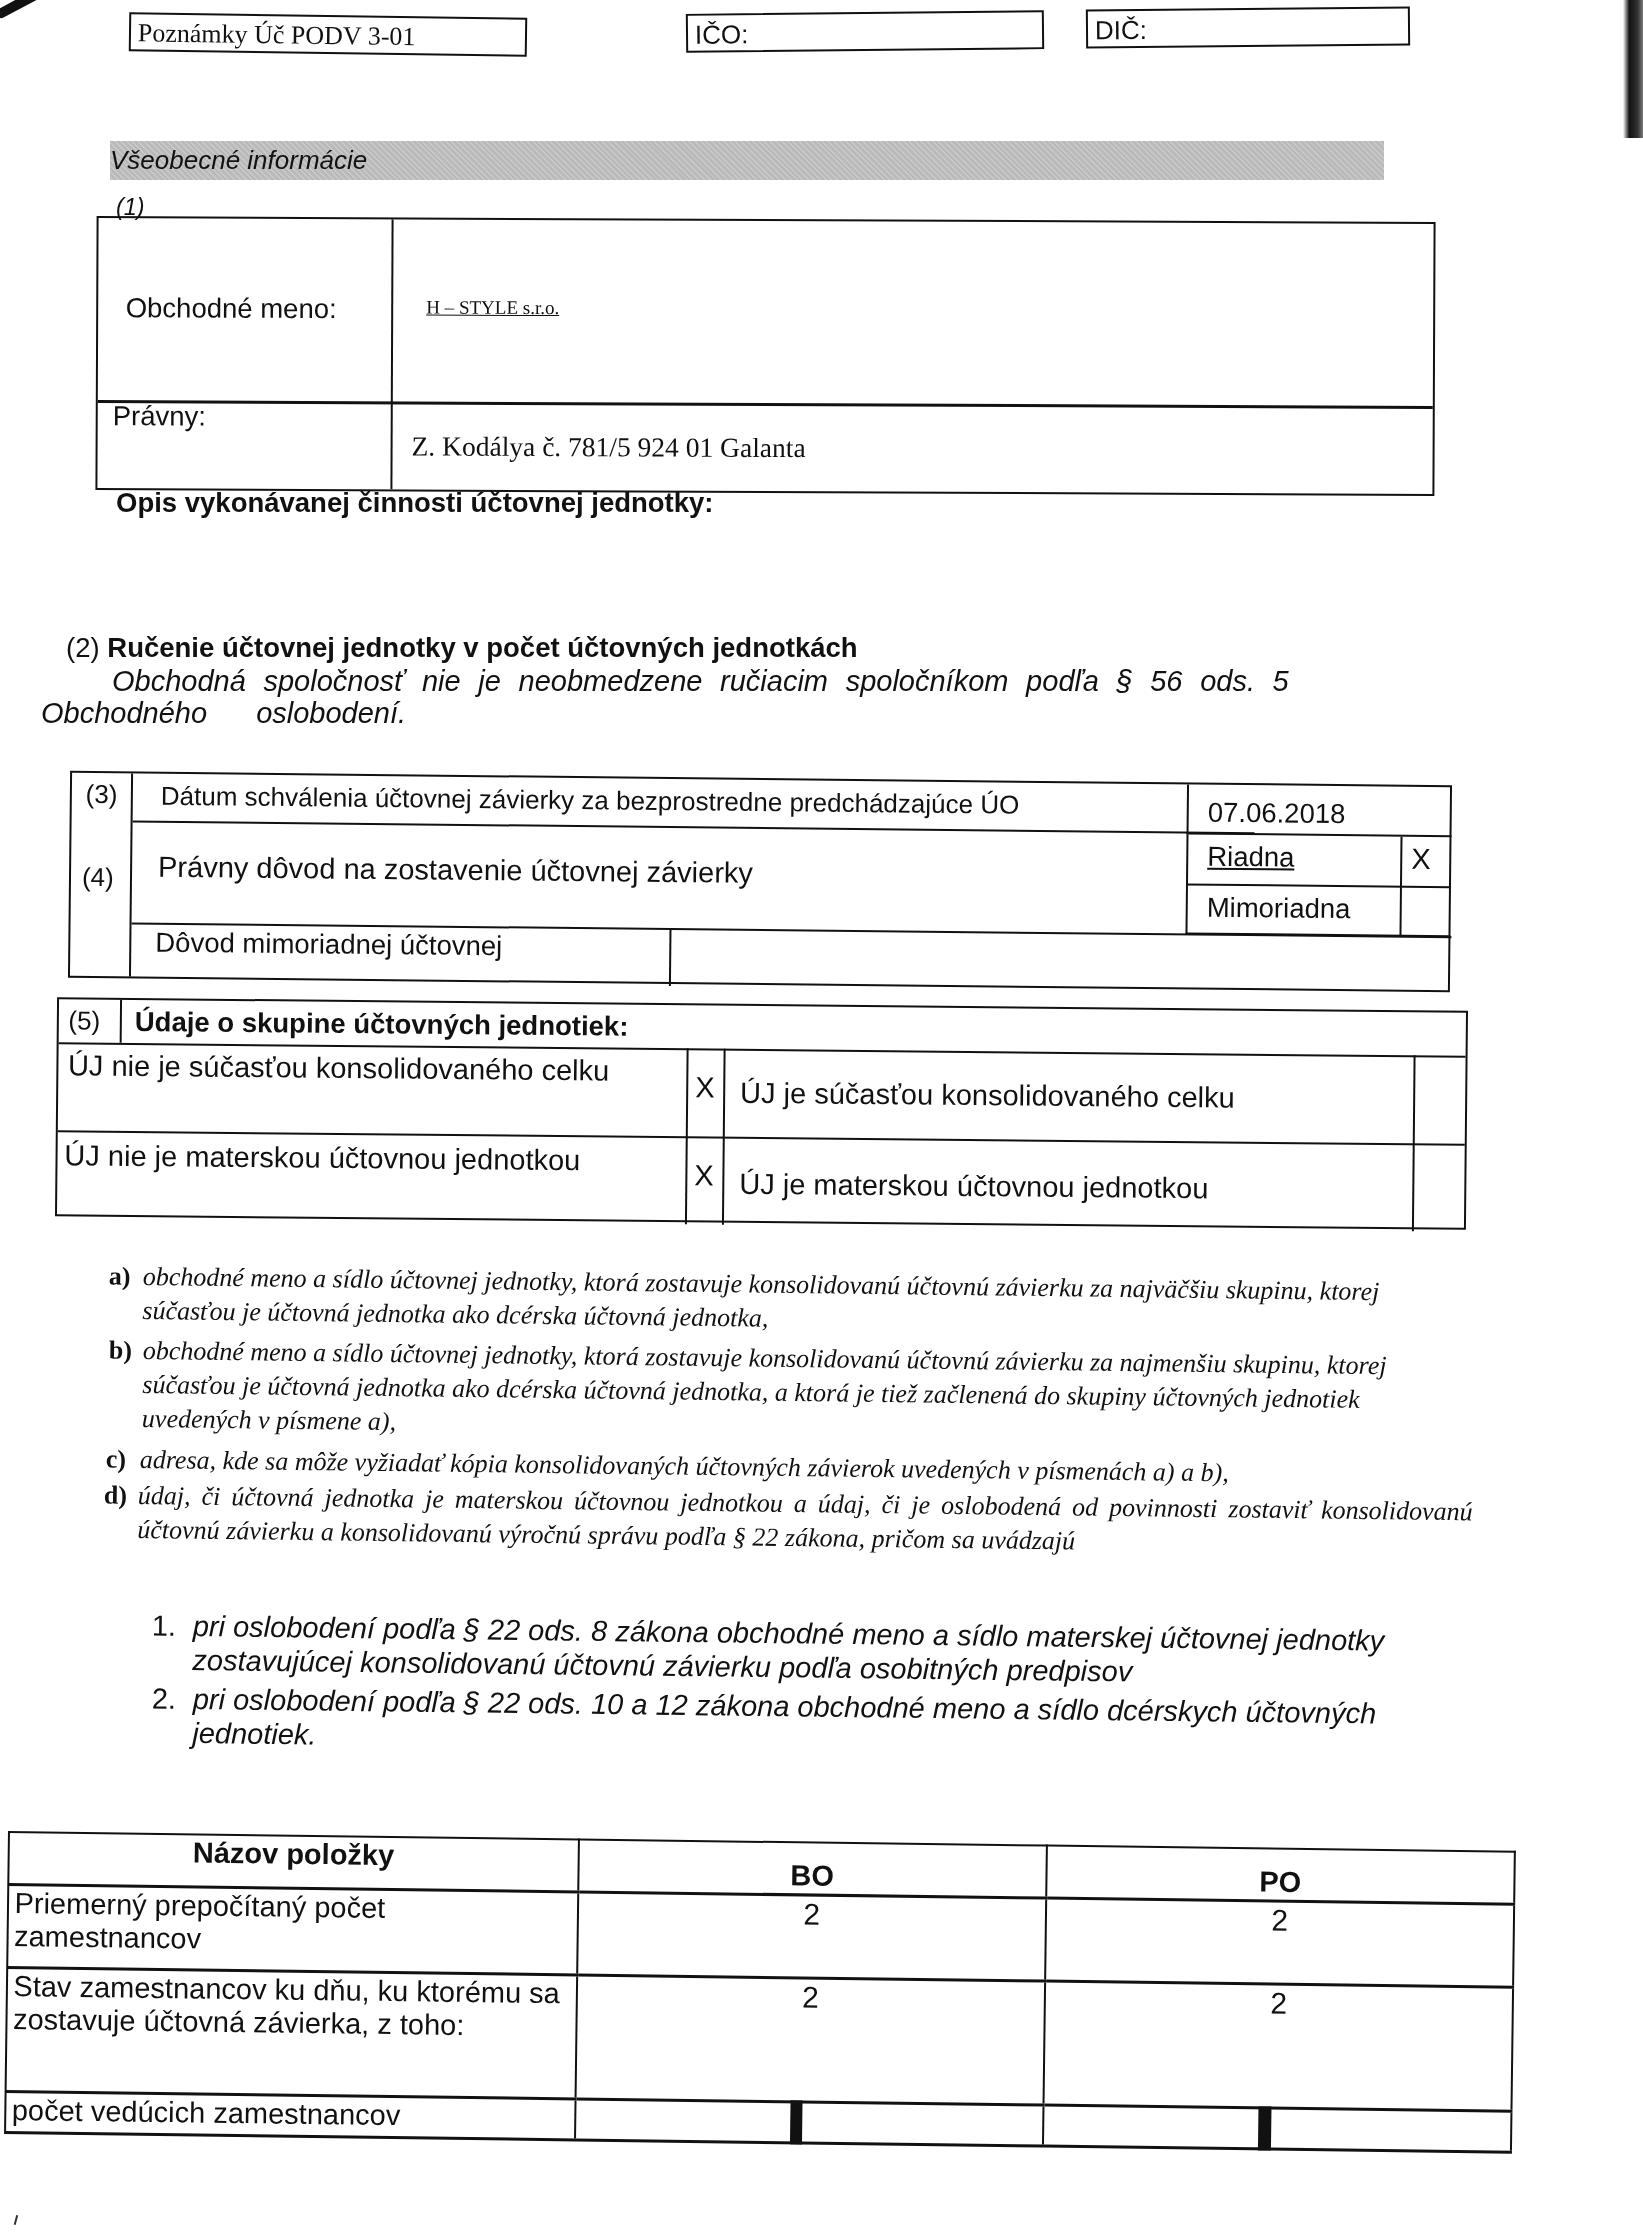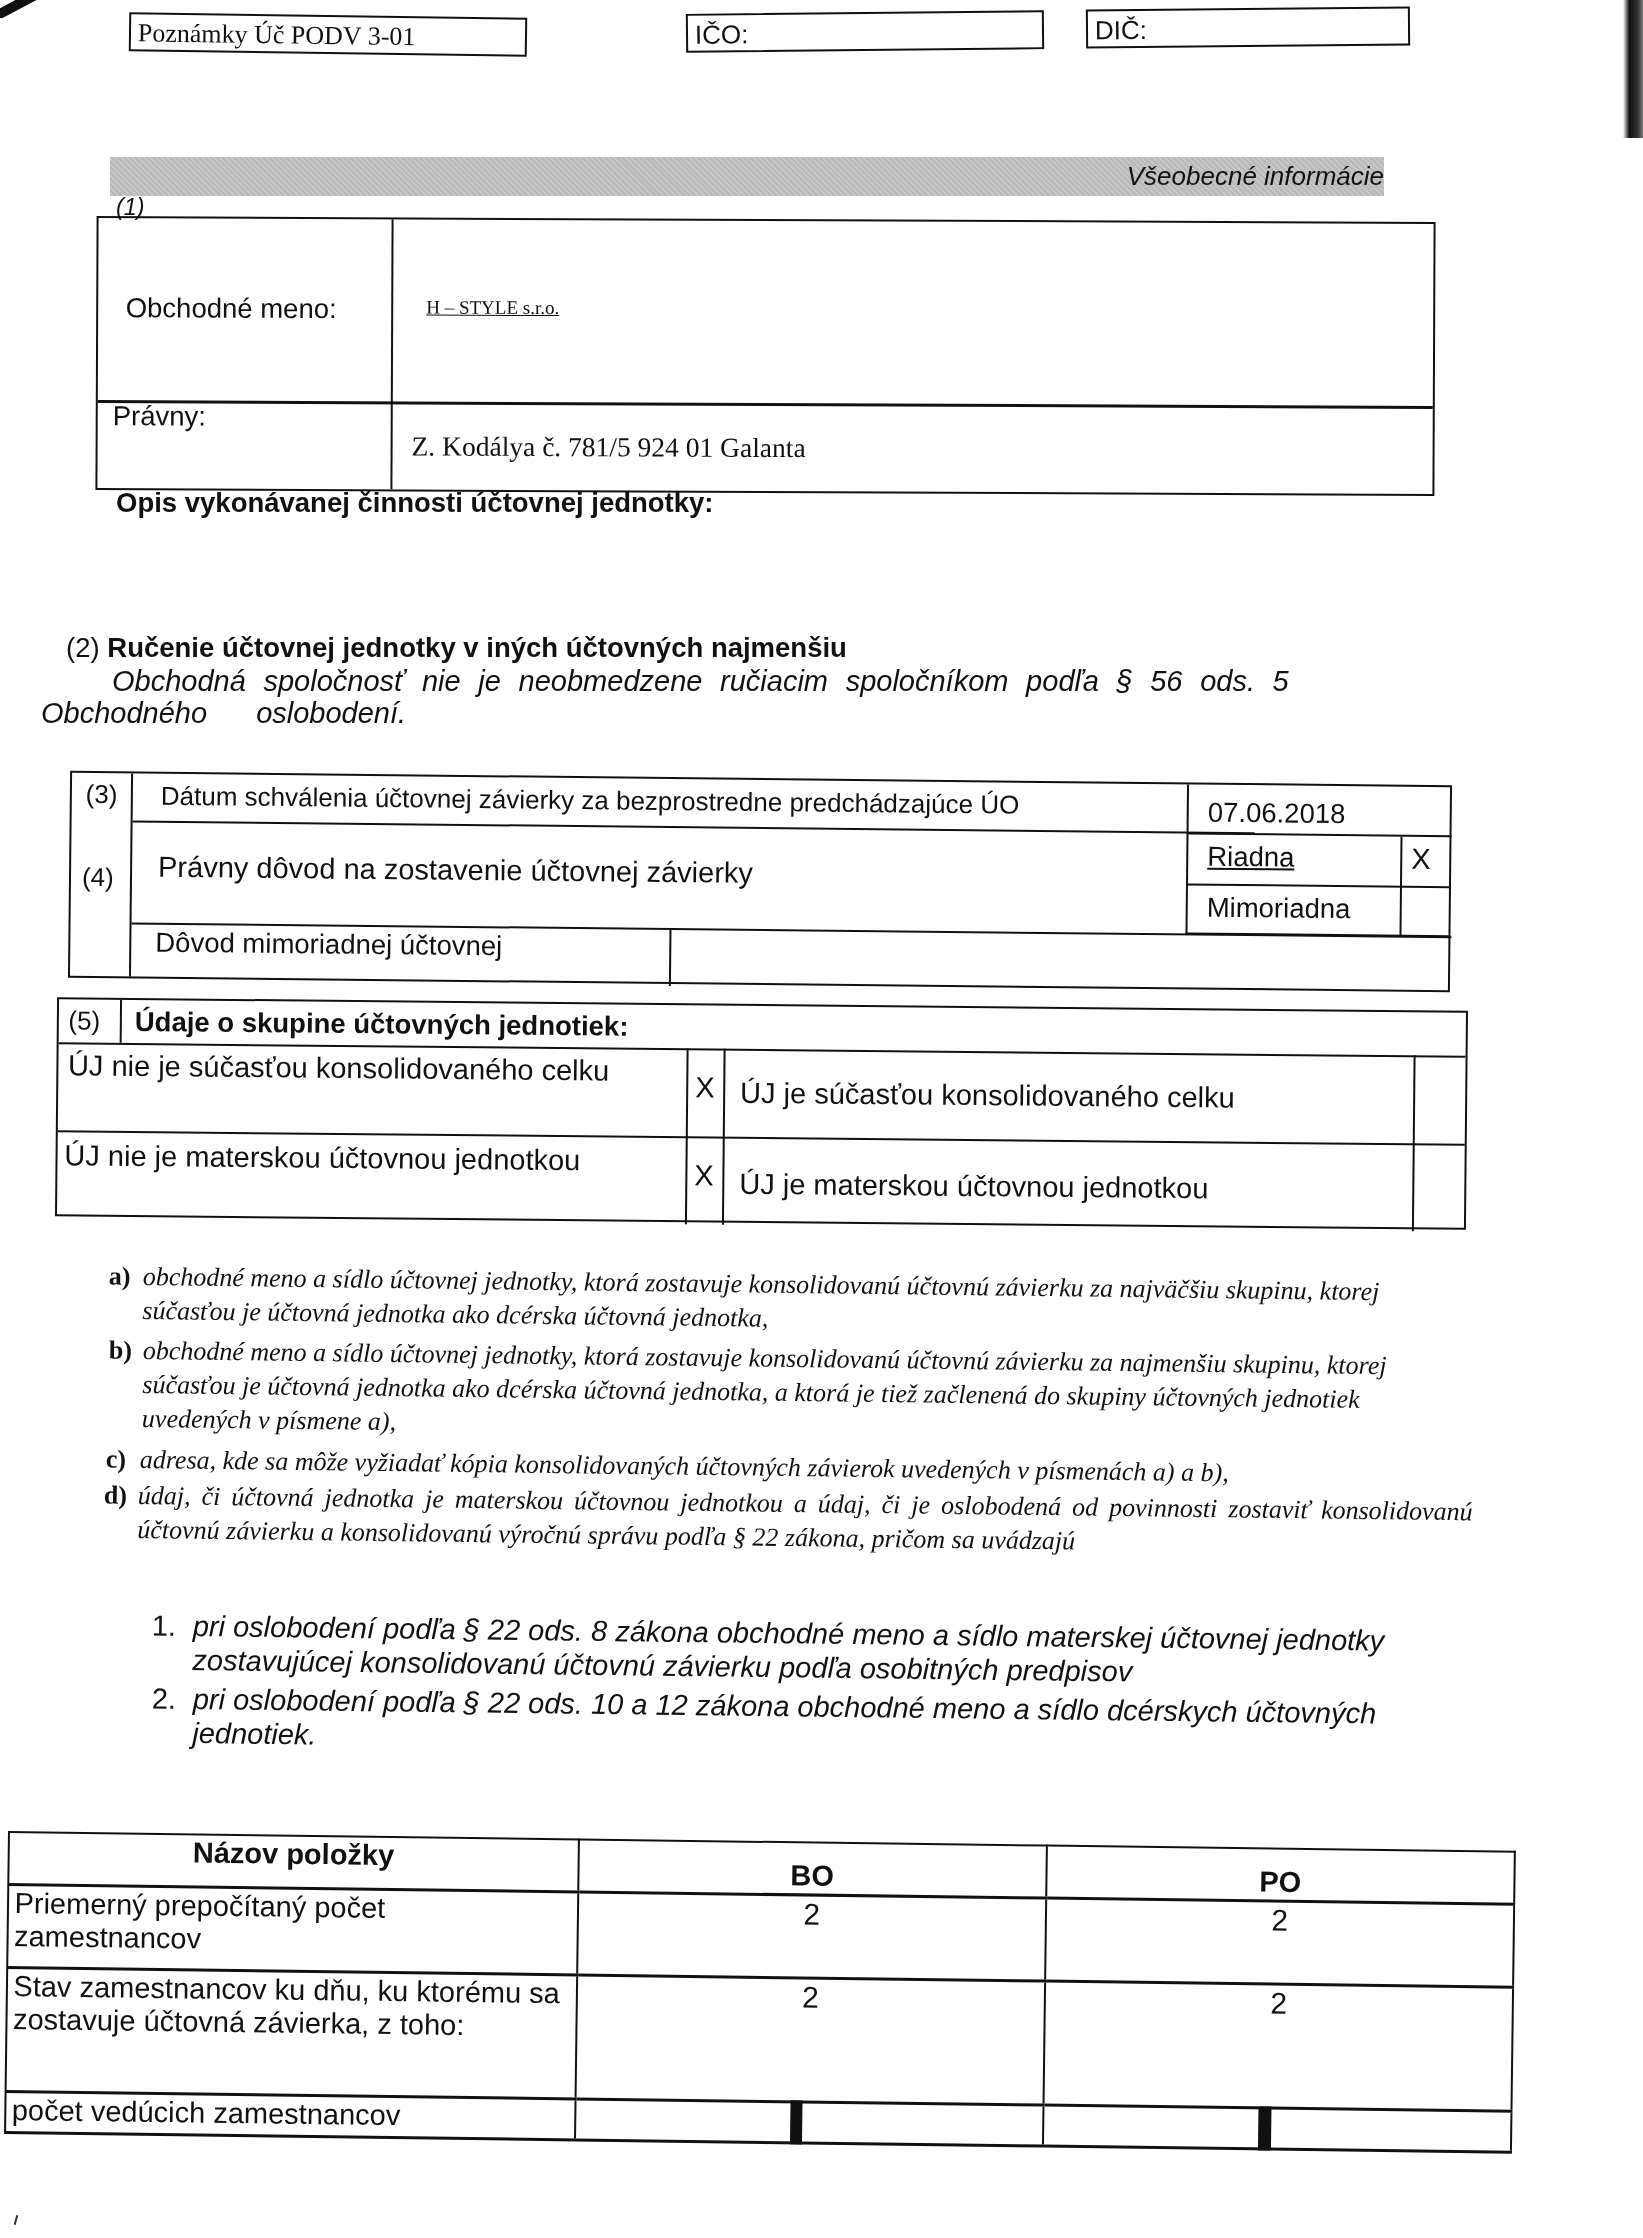--- a/index.html
+++ b/index.html
@@ -22,9 +22,9 @@
     background: linear-gradient(to right, #fff, #111 30%, #333 70%, #888); }
 
   
-  #banner { left: 110px; top: 157px; width: 1274px; height: 39px;
+  #banner { left: 110px; top: 141px; width: 1274px; height: 39px;
     background: repeating-linear-gradient(45deg, #b8b8b8 0 1.4px, #c9c9c9 1.4px 2.8px, #bcbcbc 2.8px 4.1px);
-    text-align: right; font-size: 26px; font-style: italic; line-height: 39px; }
+    text-align: left; font-size: 26px; font-style: italic; line-height: 39px; }
   #sec1-num { left: 116px; top: 194px; font-size: 23.4px; font-style: italic; }
 
   

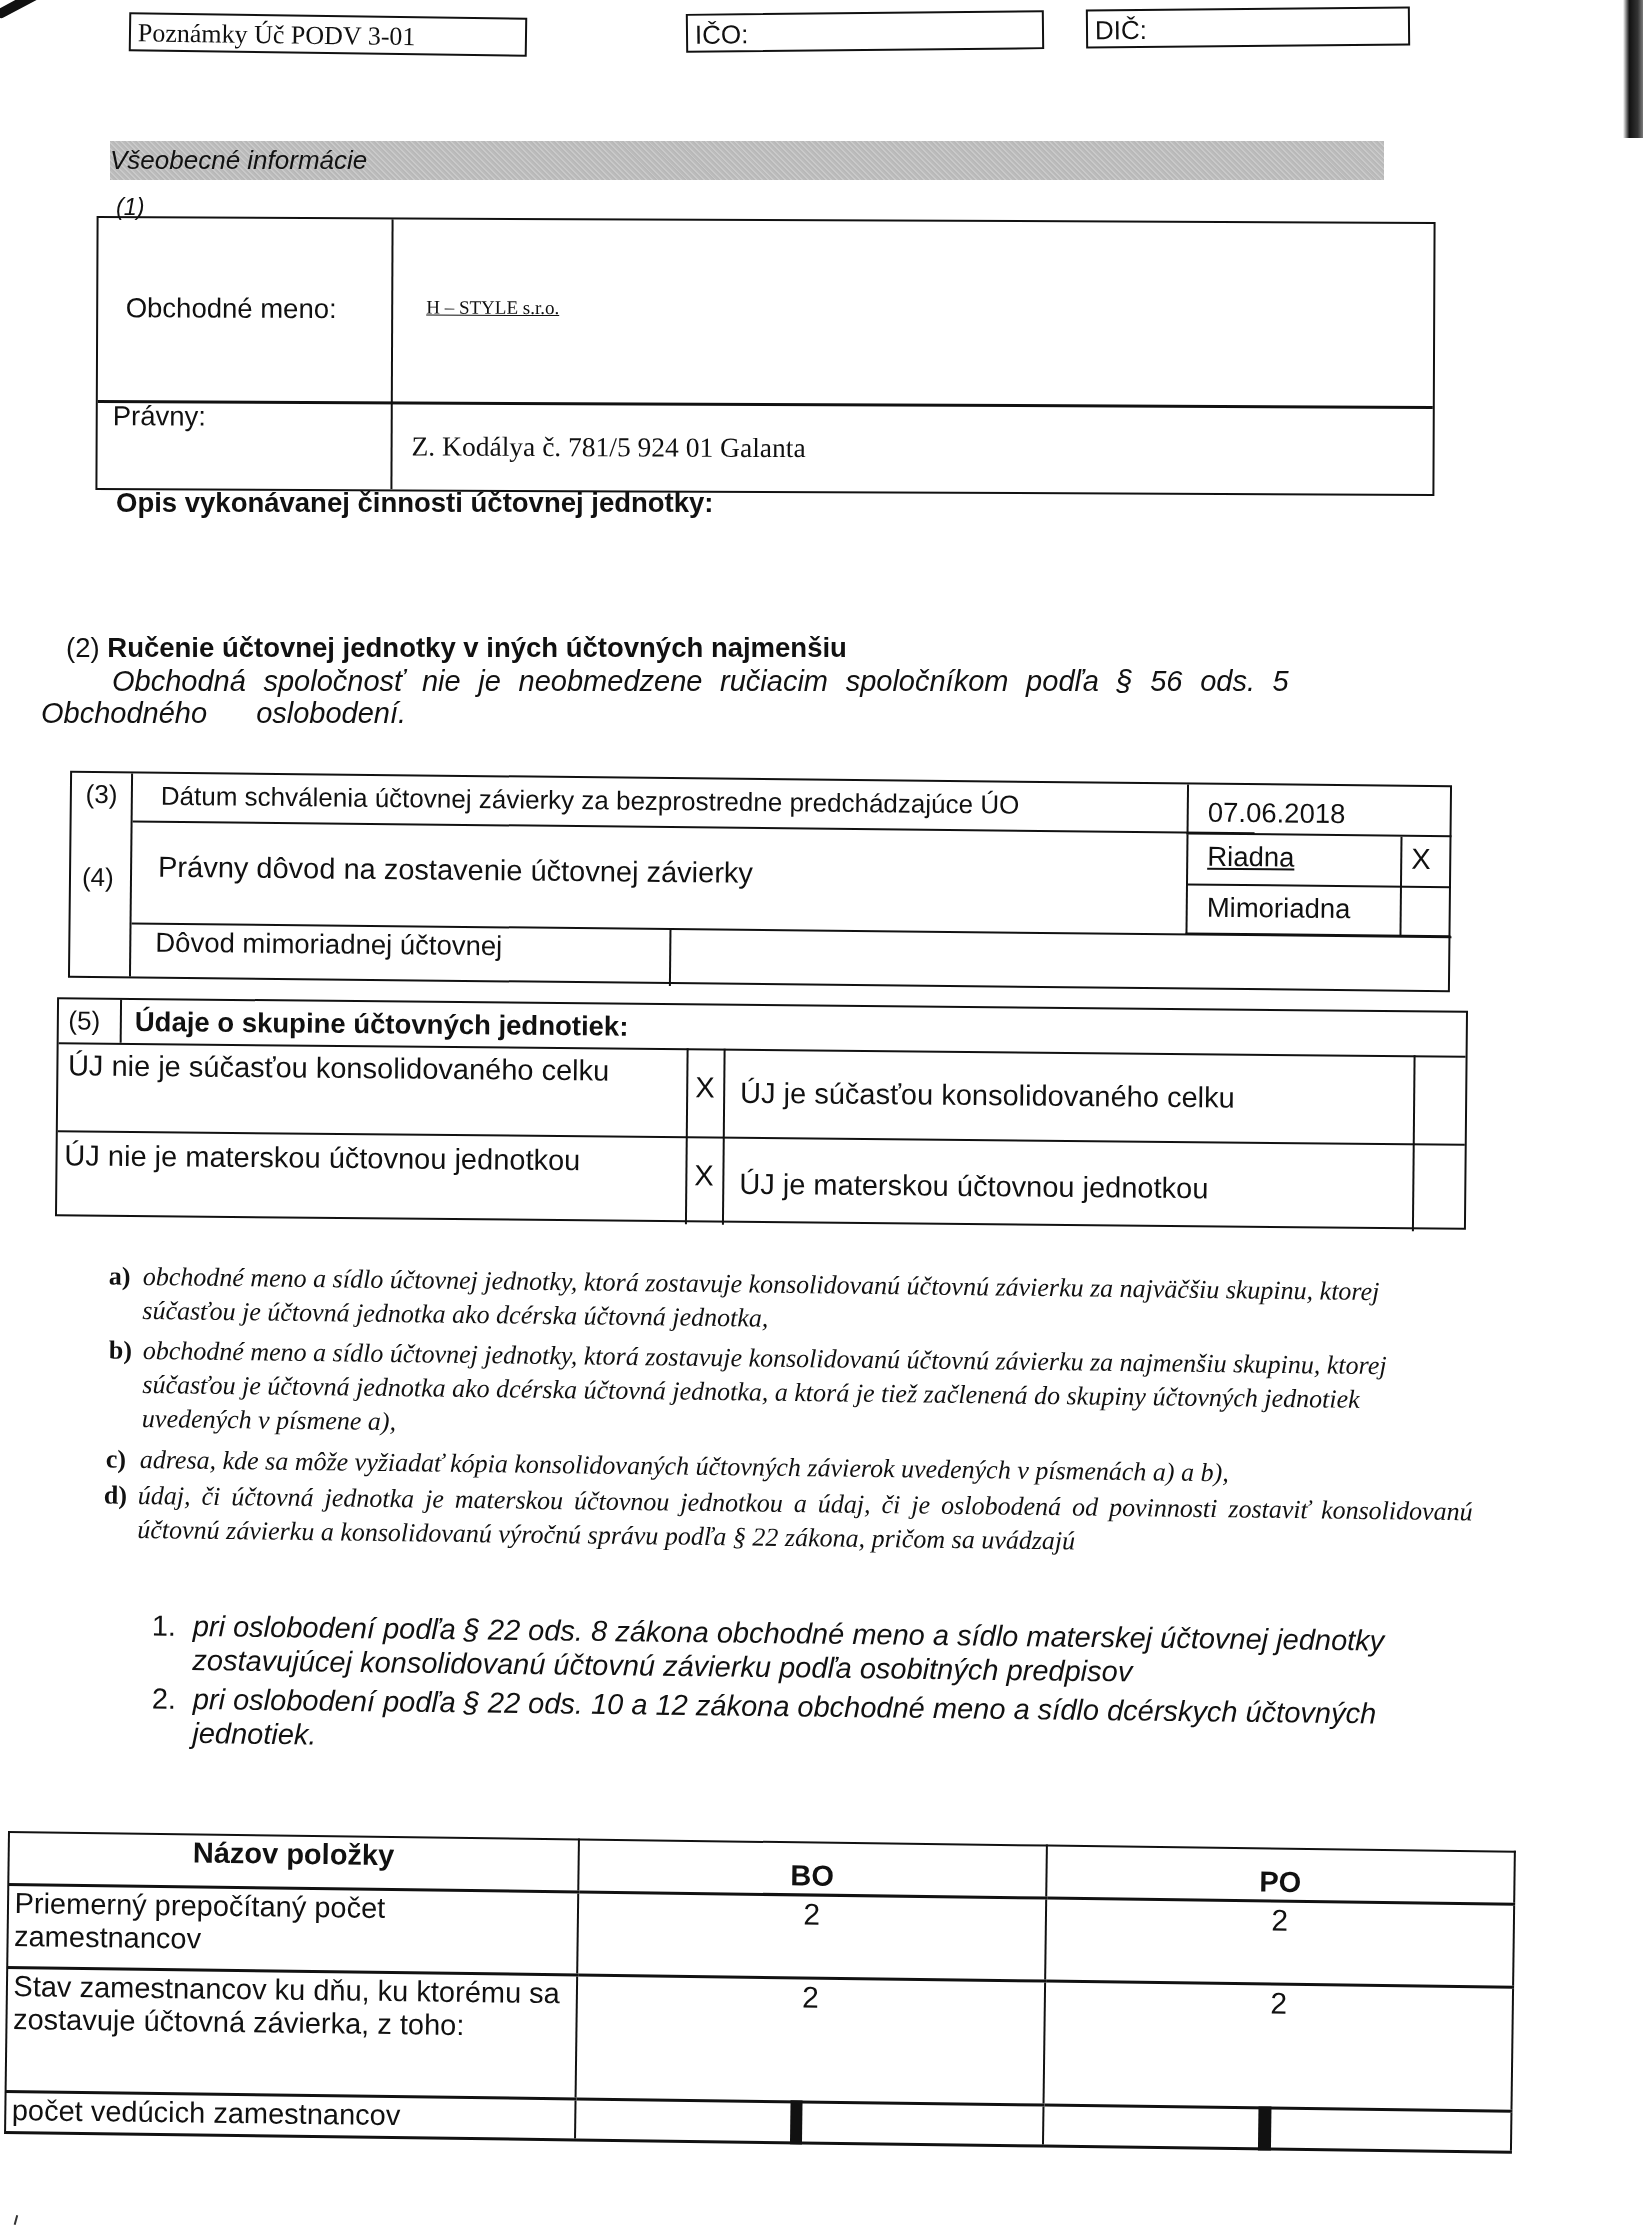--- a/index.html
+++ b/index.html
@@ -145,7 +145,7 @@
 
 <div class="abs" id="s2-head">
   <span>(2)</span>
-  <b>Ručenie účtovnej jednotky v iných účtovných najmenšiu</b>
+  <b>Ručenie účtovnej jednotky v počet účtovných jednotkách</b>
 </div>
 <div class="abs" id="s2-body1">Obchodná spoločnosť nie je neobmedzene ručiacim spoločníkom podľa § 56 ods. 5</div>
 <div class="abs" id="s2-body2">Obchodného oslobodení.</div>

